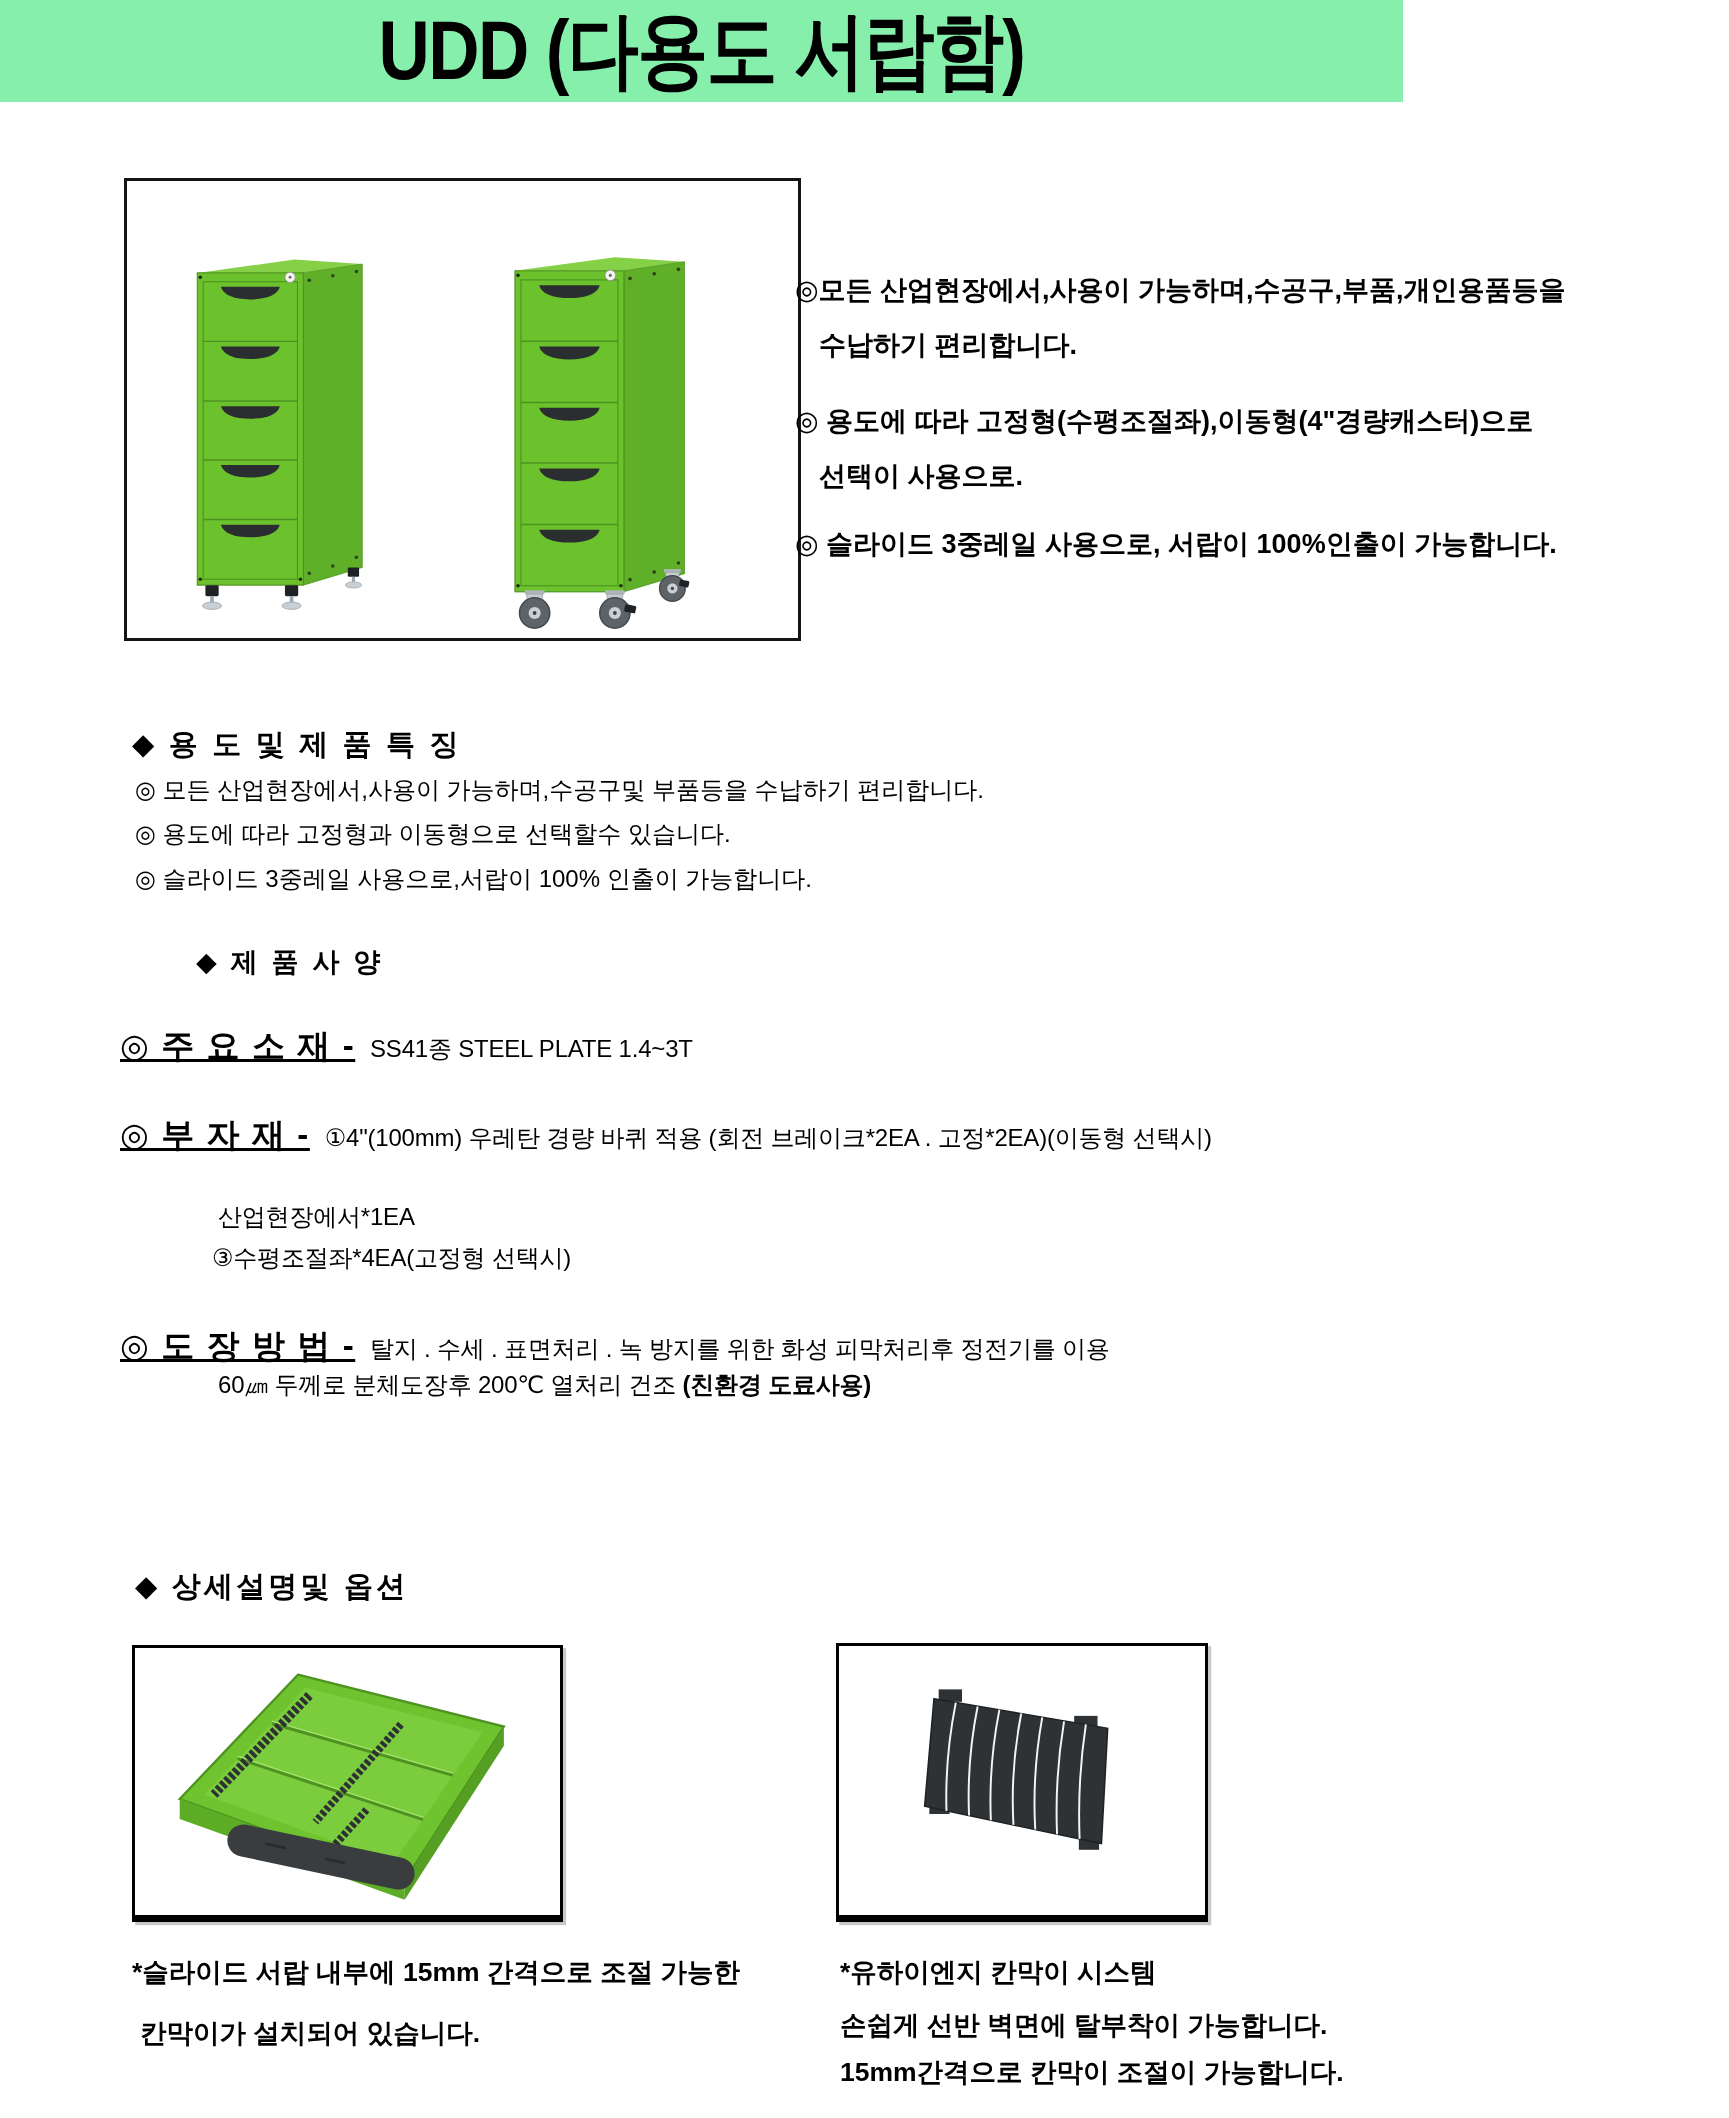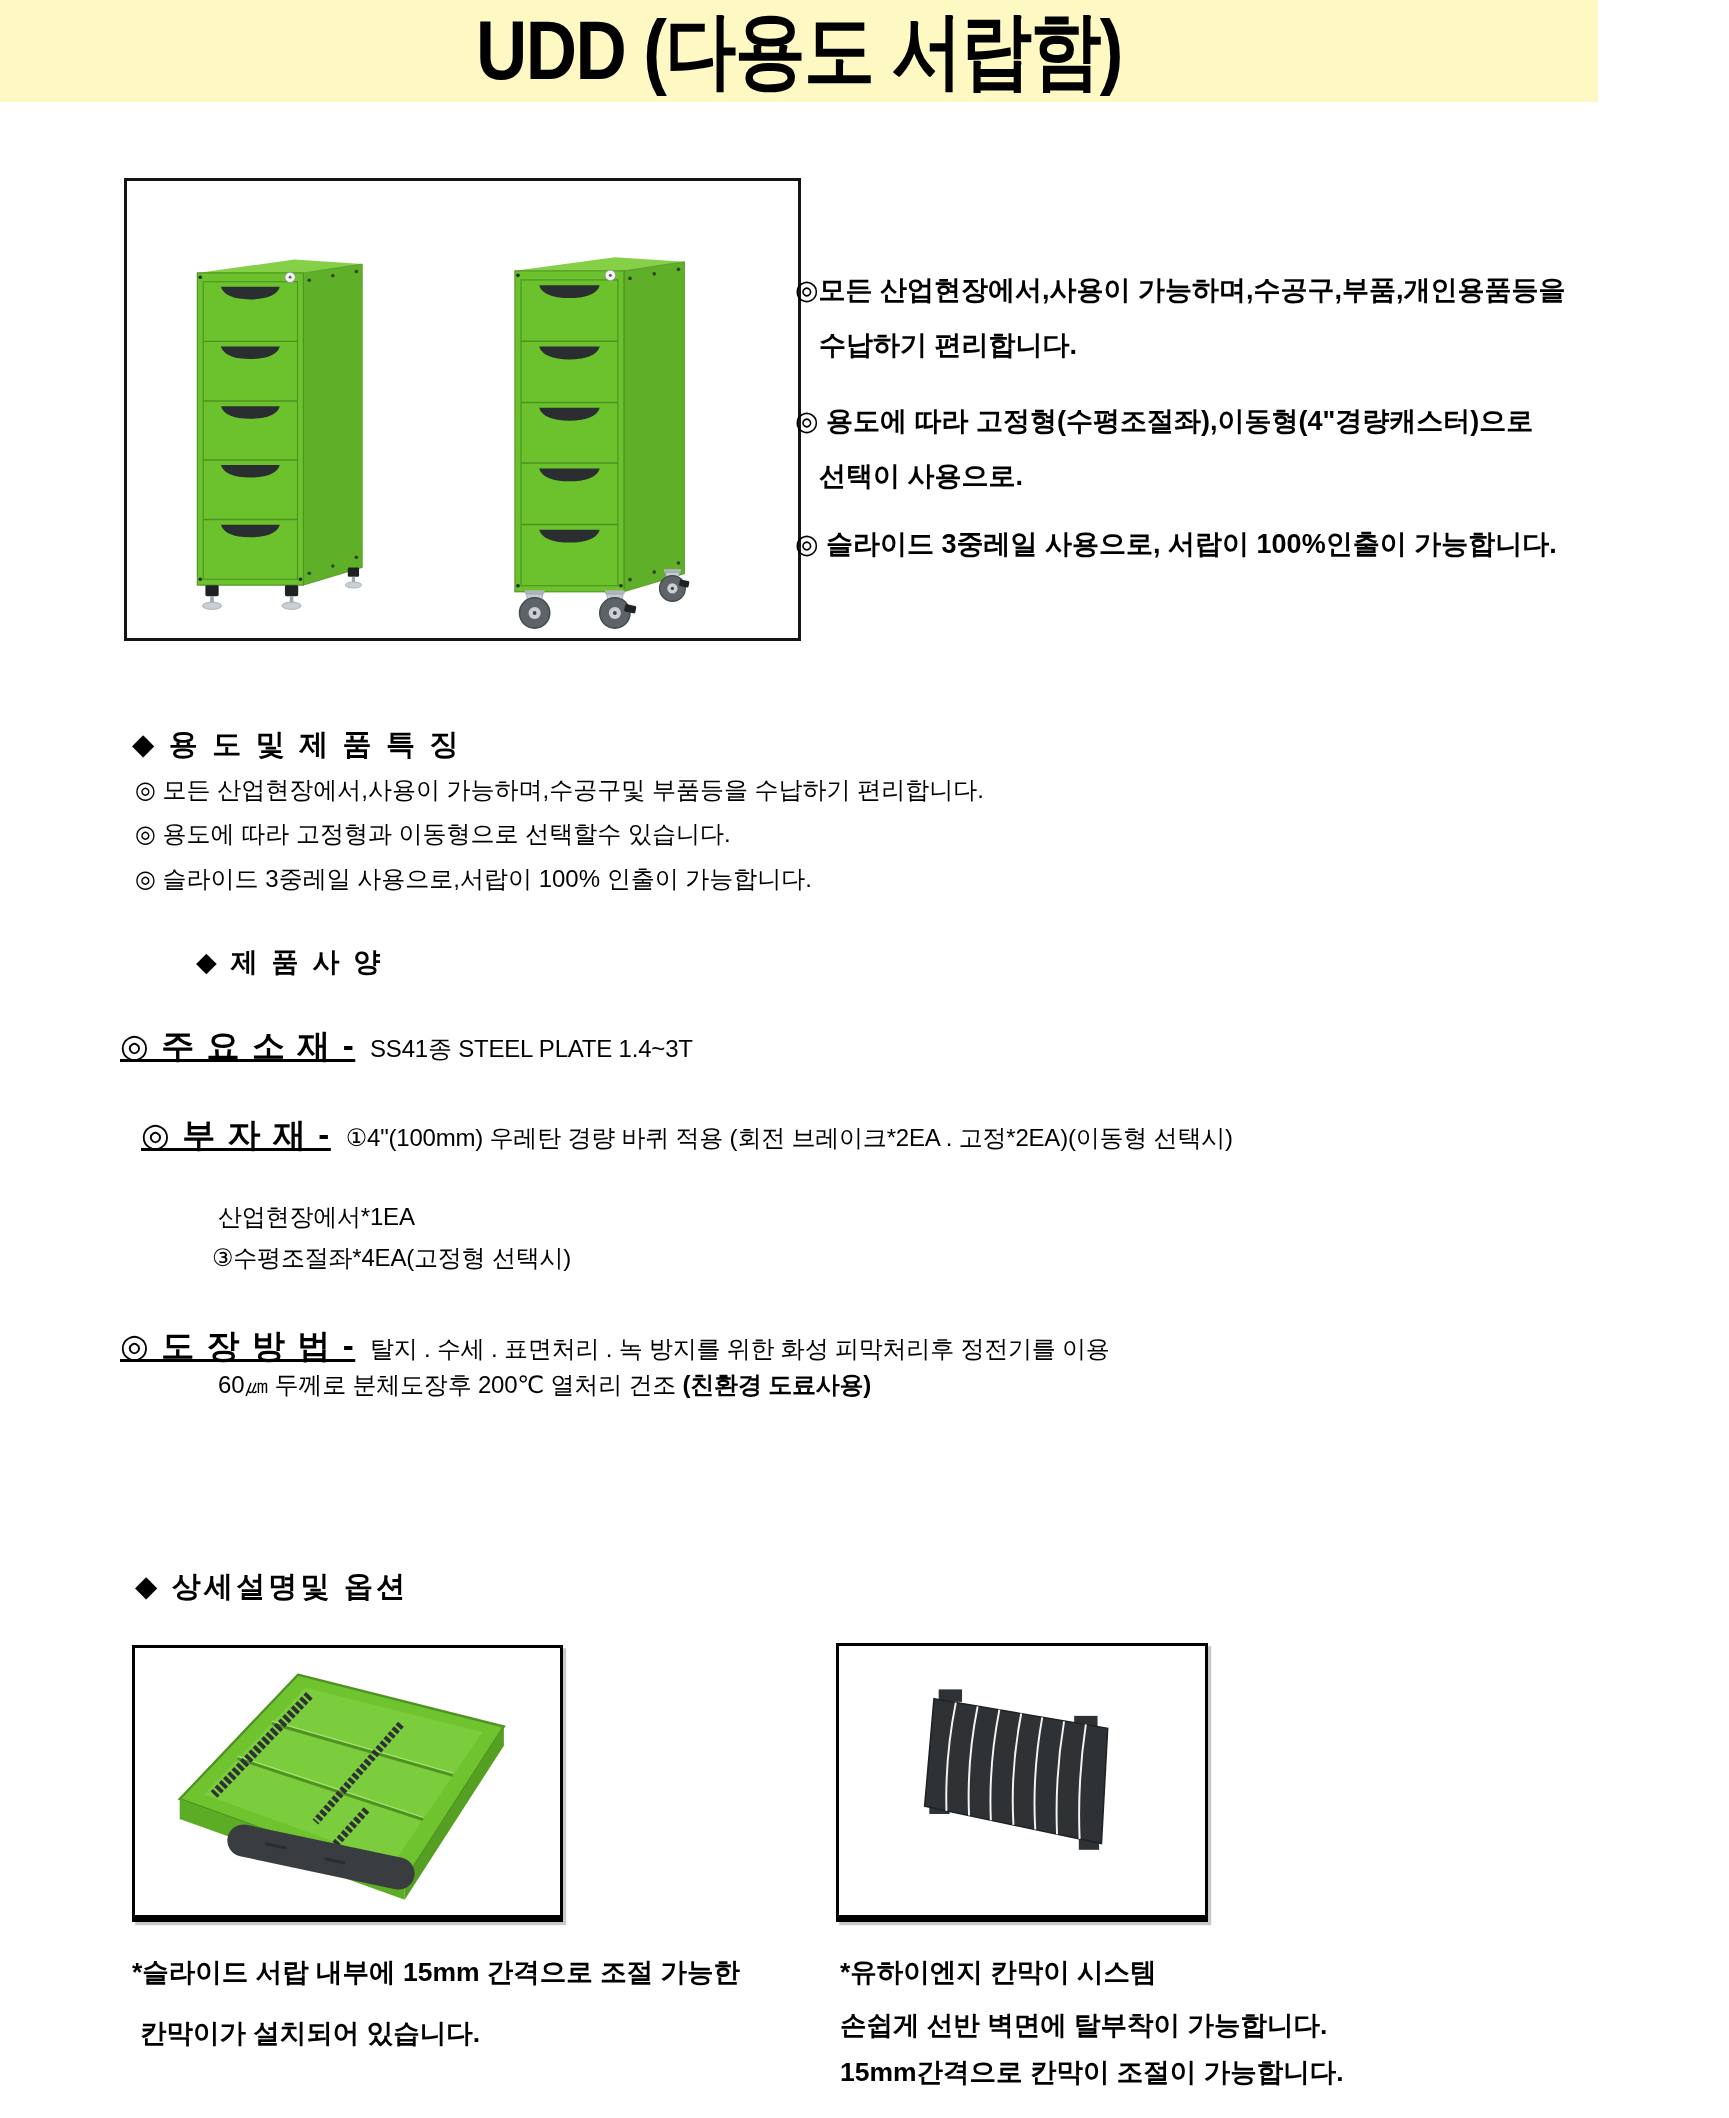--- a/index.html
+++ b/index.html
@@ -16,8 +16,8 @@
 
   
   .banner{
-    left:0;top:0;width:1598px;height:102px;
-    background:#fef9c3;
+    left:0;top:0;width:1403px;height:102px;
+    background:#86efac;
     display:flex;align-items:center;justify-content:center;
   }
   .banner-title{

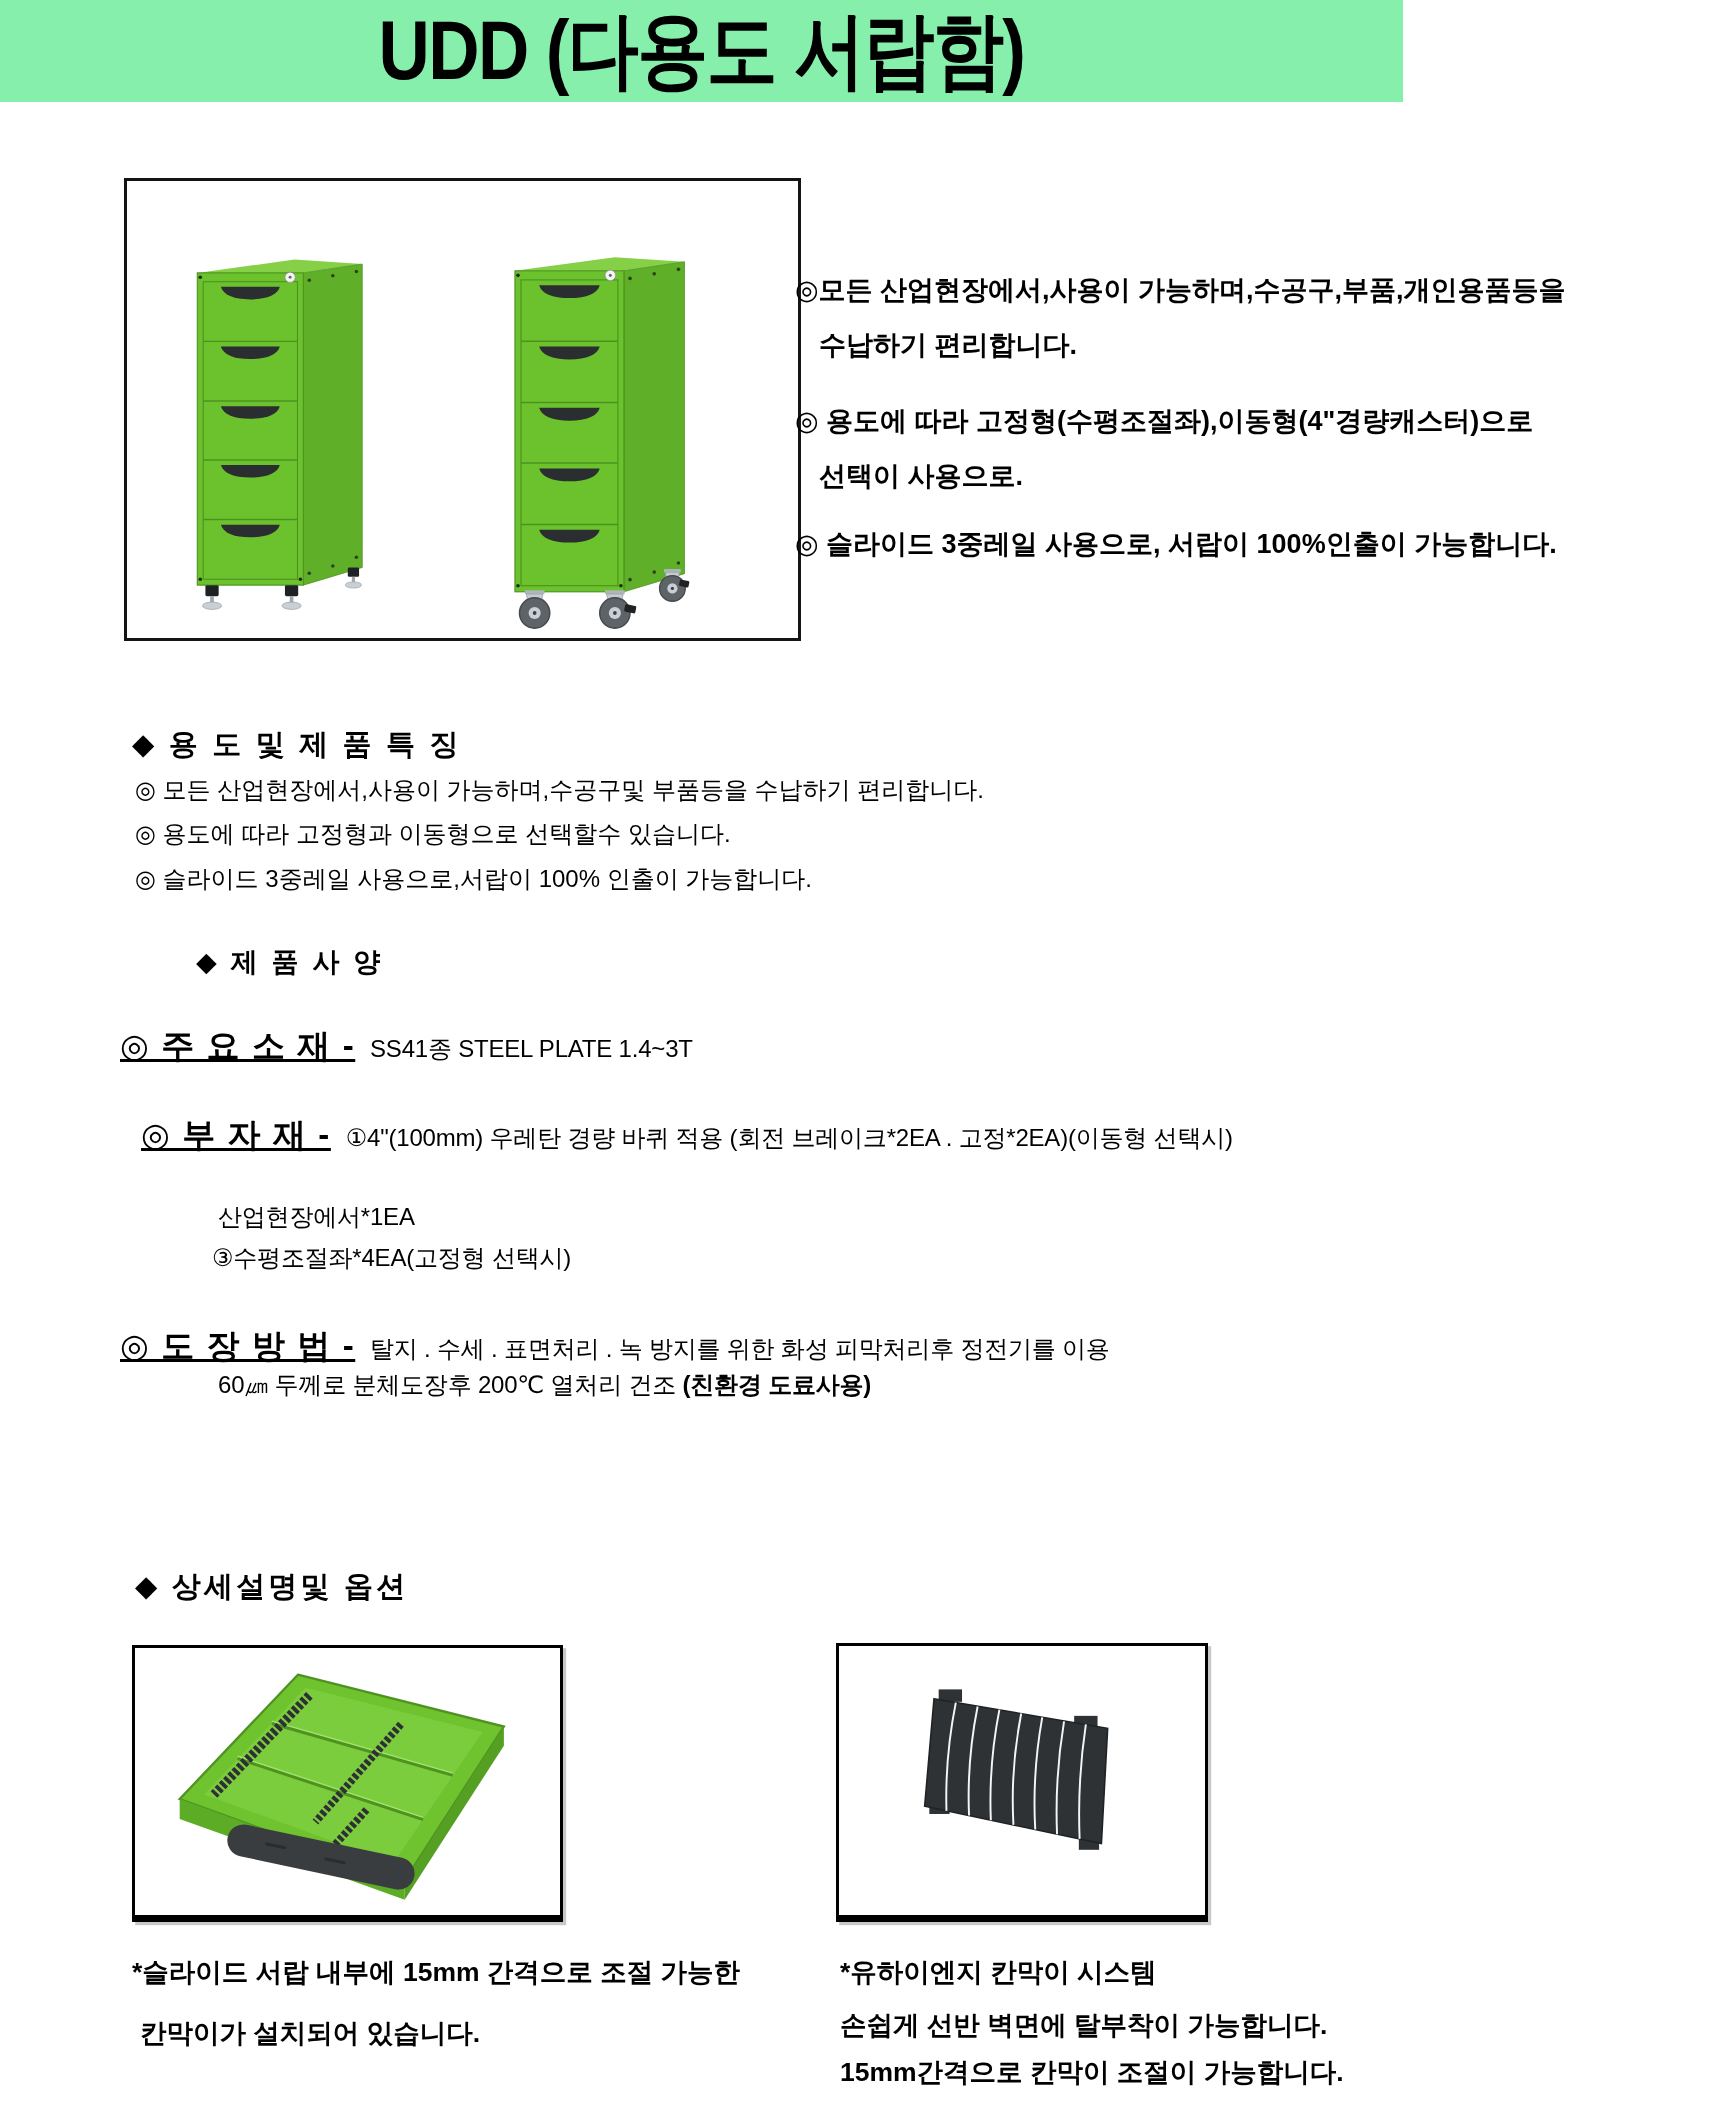--- a/index.html
+++ b/index.html
@@ -216,7 +216,7 @@
     <span class="spec-value">SS41종 STEEL PLATE 1.4~3T</span>
   </div>
 
-  <div class="abs spec-row" style="top:1113px;margin-left:21px;">
+  <div class="abs spec-row" style="top:1113px;">
     <span class="spec-label">◎  부   자   재 -</span>
     <span class="spec-value">①4"(100mm) 우레탄 경량 바퀴 적용 (회전 브레이크*2EA . 고정*2EA)(이동형 선택시)</span>
   </div>

